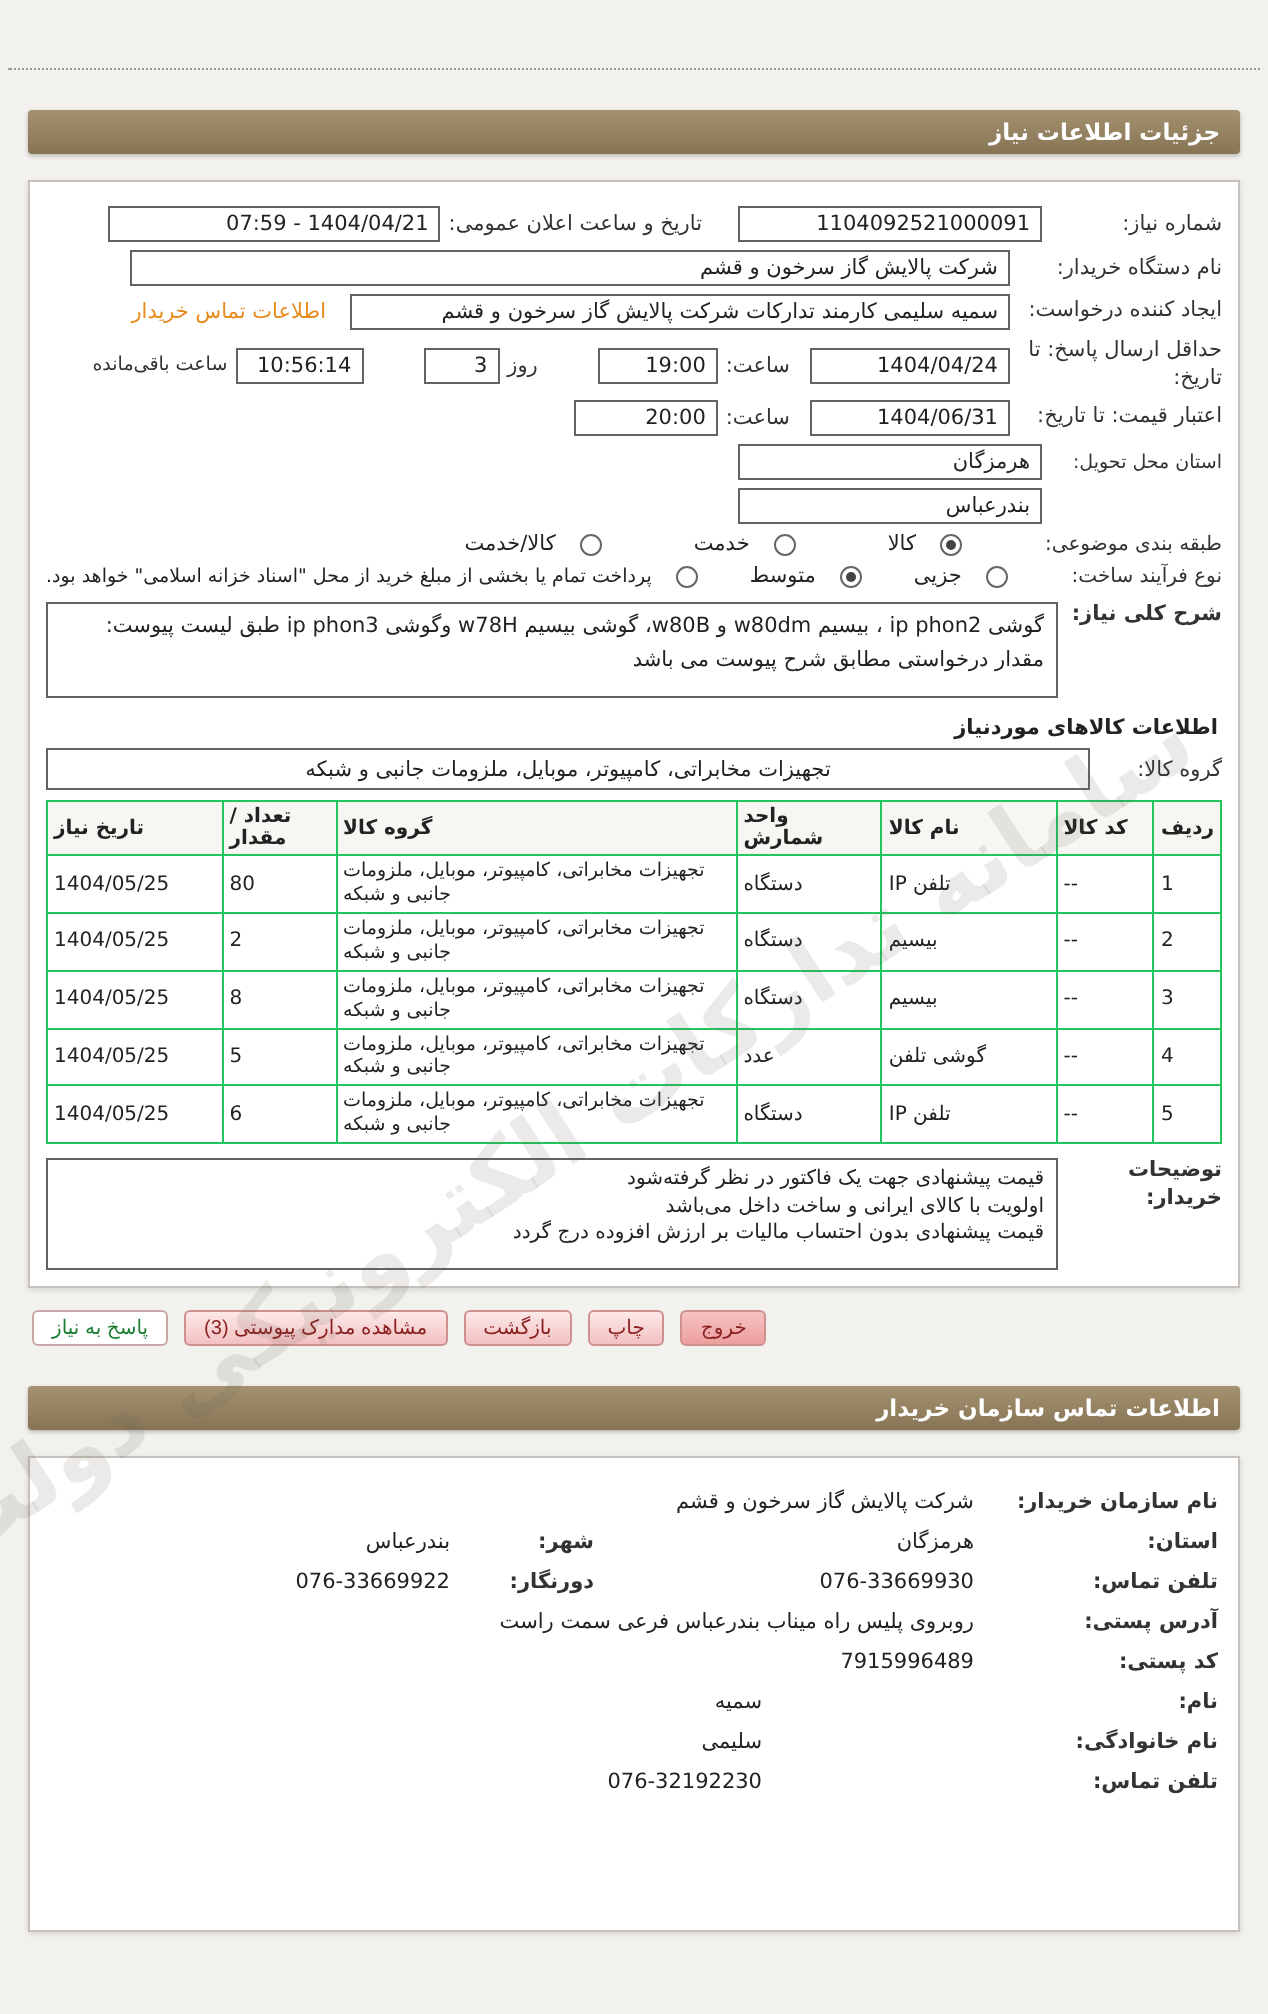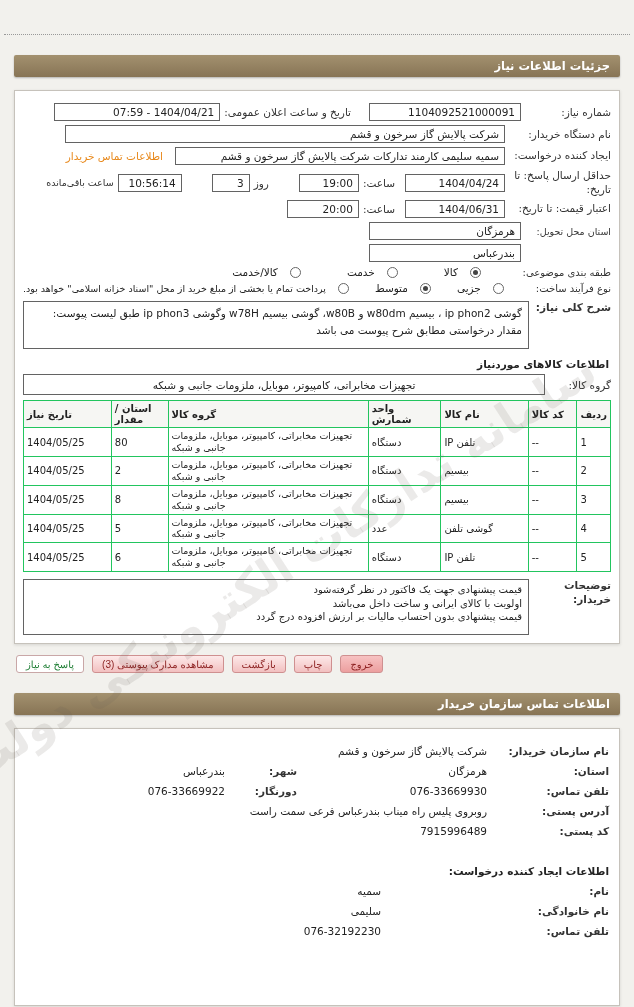--- a/index.html
+++ b/index.html
@@ -191,7 +191,7 @@
         <th>نام کالا</th>
         <th>واحد شمارش</th>
         <th>گروه کالا</th>
-        <th>استان / مقدار</th>
+        <th>تعداد / مقدار</th>
         <th>تاریخ نیاز</th>
       </tr>
     </thead>

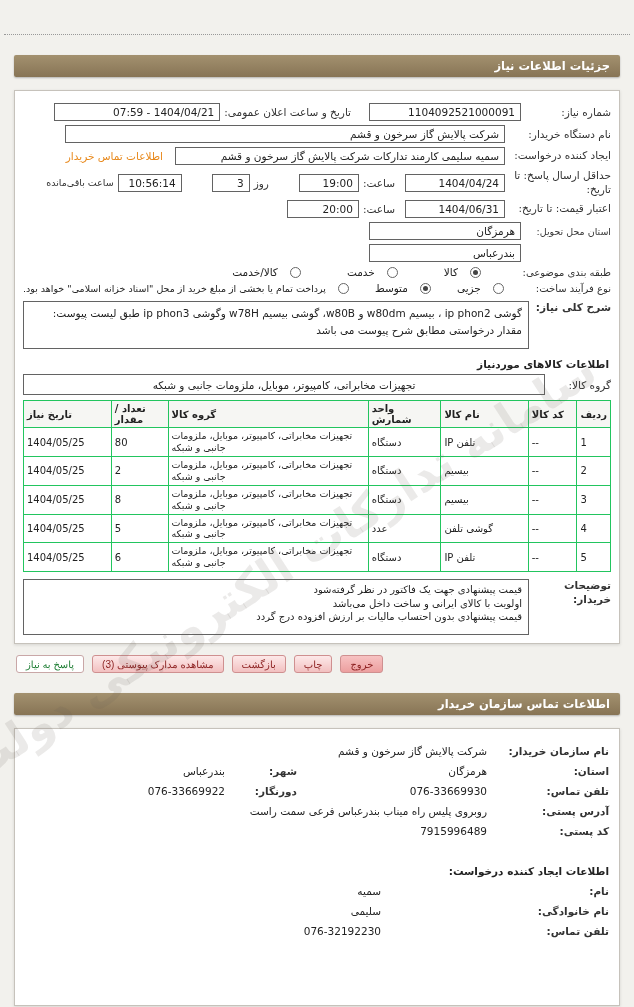--- a/index.html
+++ b/index.html
@@ -298,7 +298,6 @@
     <span>7915996489</span>
   </div>
 
-  <div class="section-lbl" style="margin-top:28px">اطلاعات ایجاد کننده درخواست:</div>
 
   <div class="creator-row">
     <span class="lbl bold">نام:</span>

